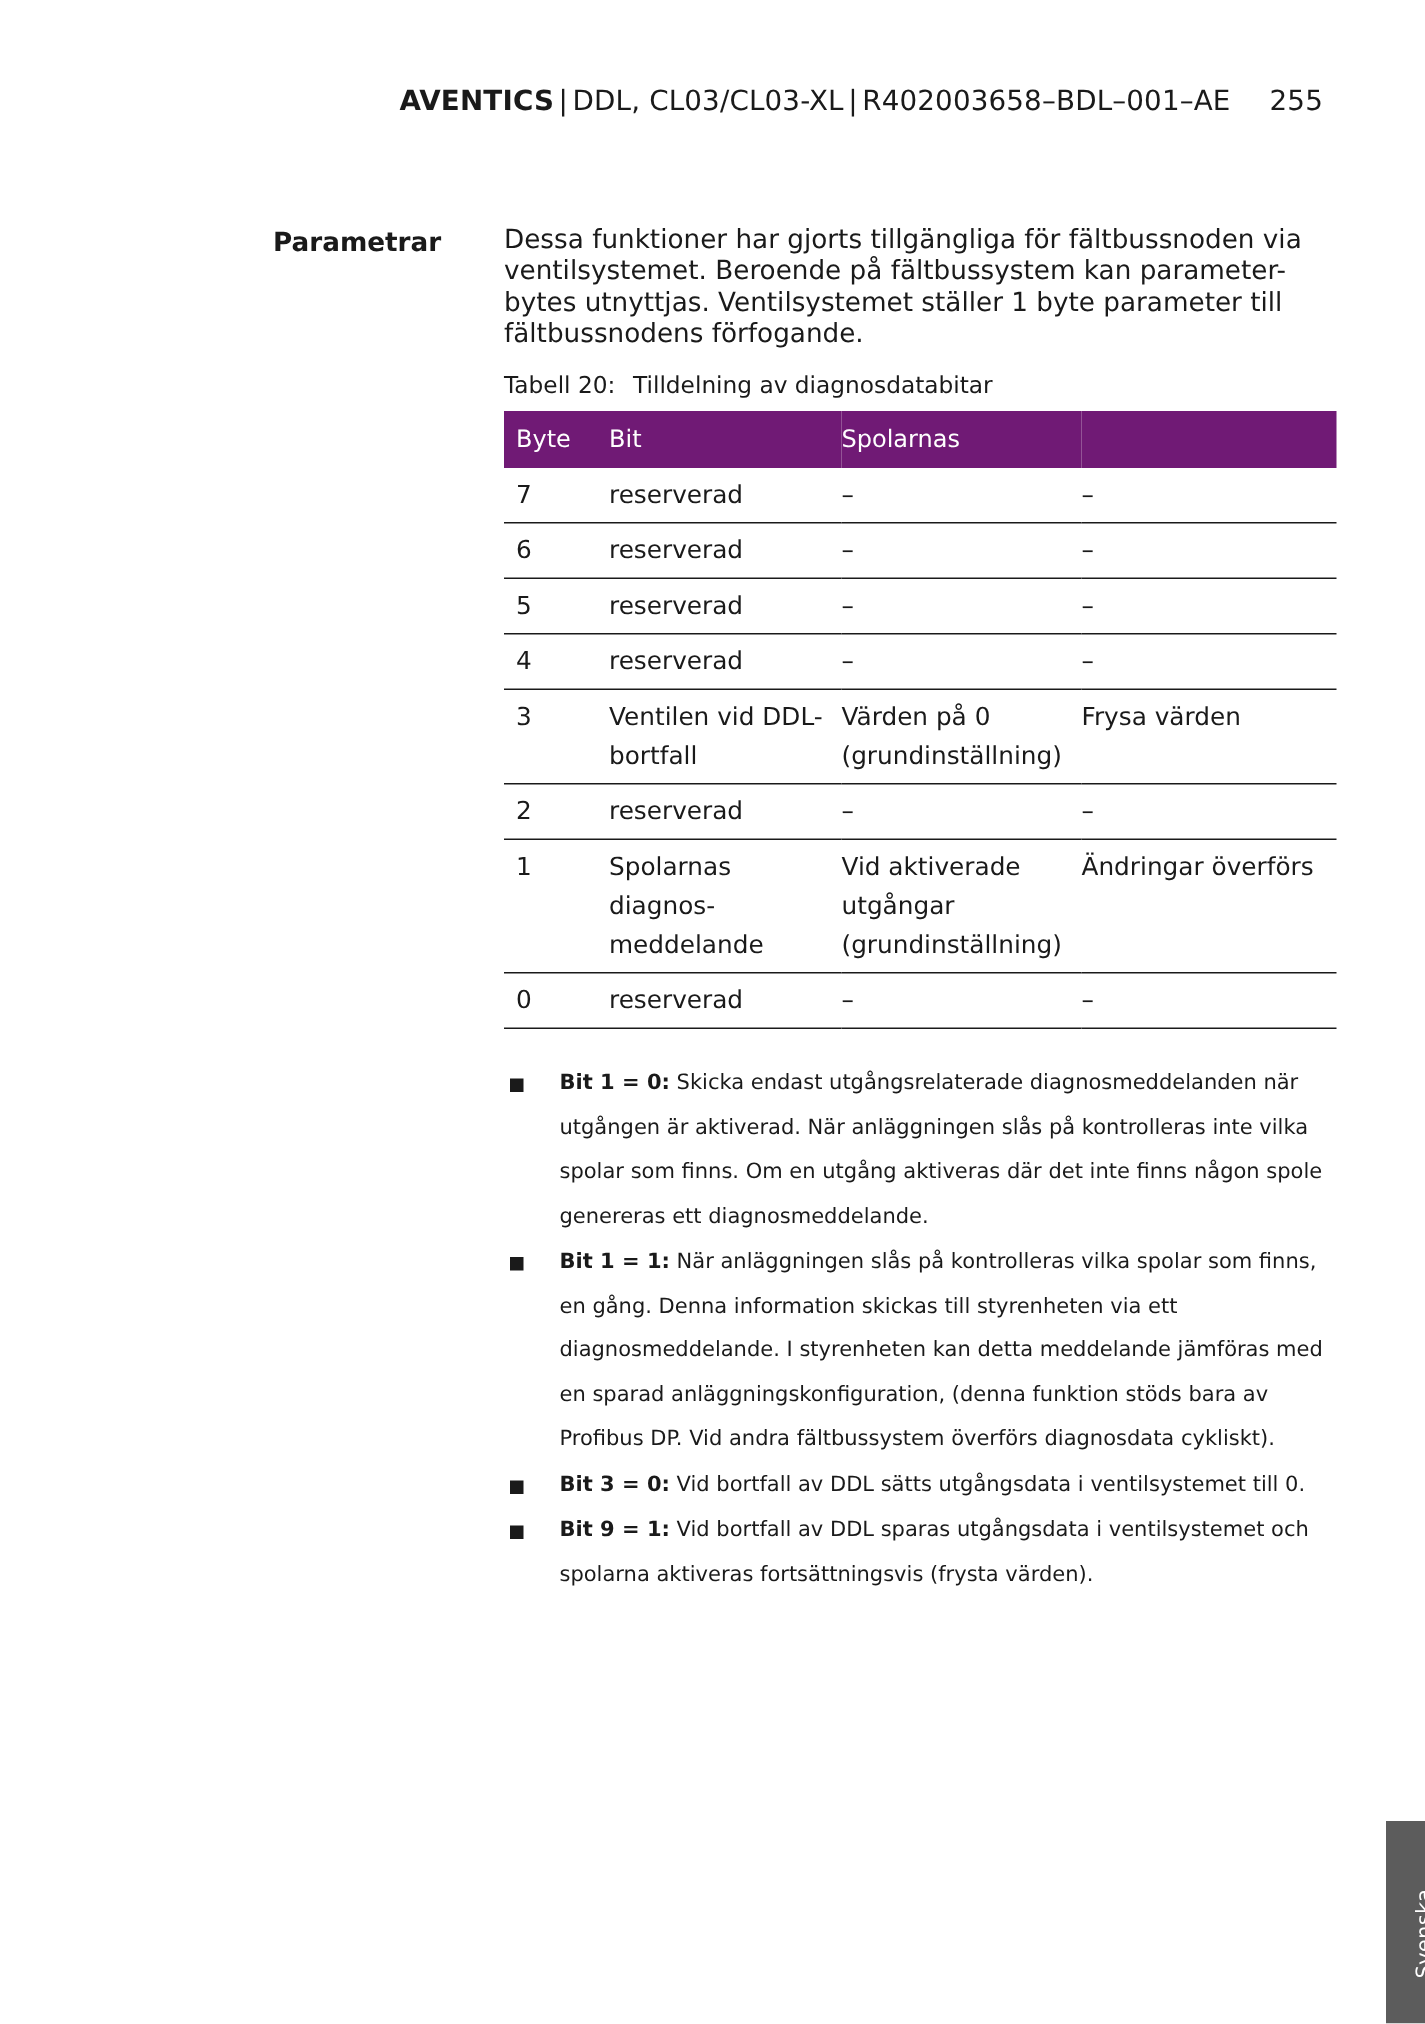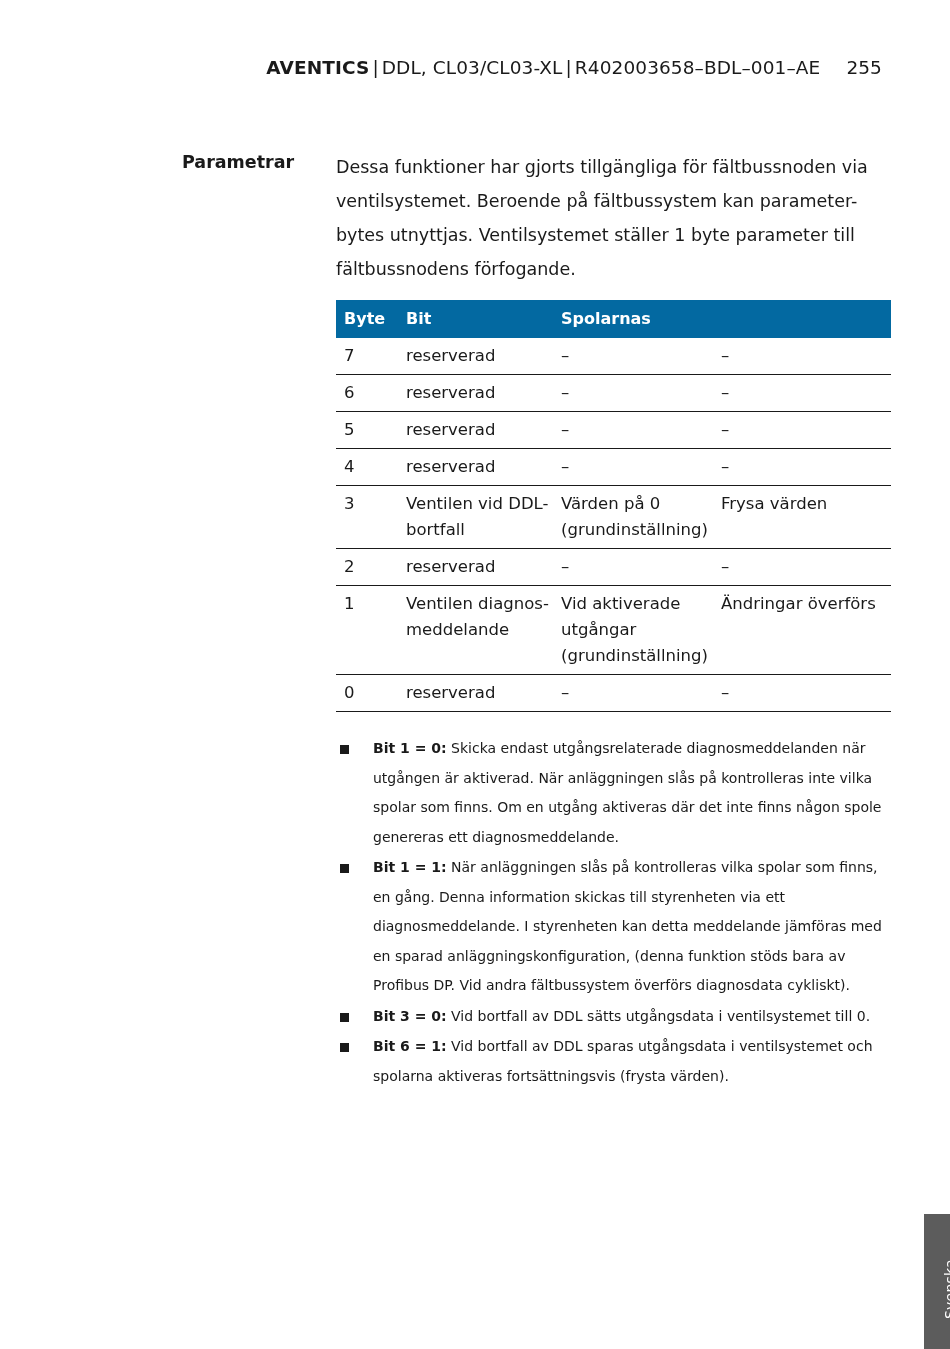--- a/index.html
+++ b/index.html
@@ -71,7 +71,7 @@
   }
   .intro {
     font-size: 17.5px;
-    line-height: 34px;
+    line-height: 21px;
     margin: 0 0 14px 0;
   }
   .table-caption {

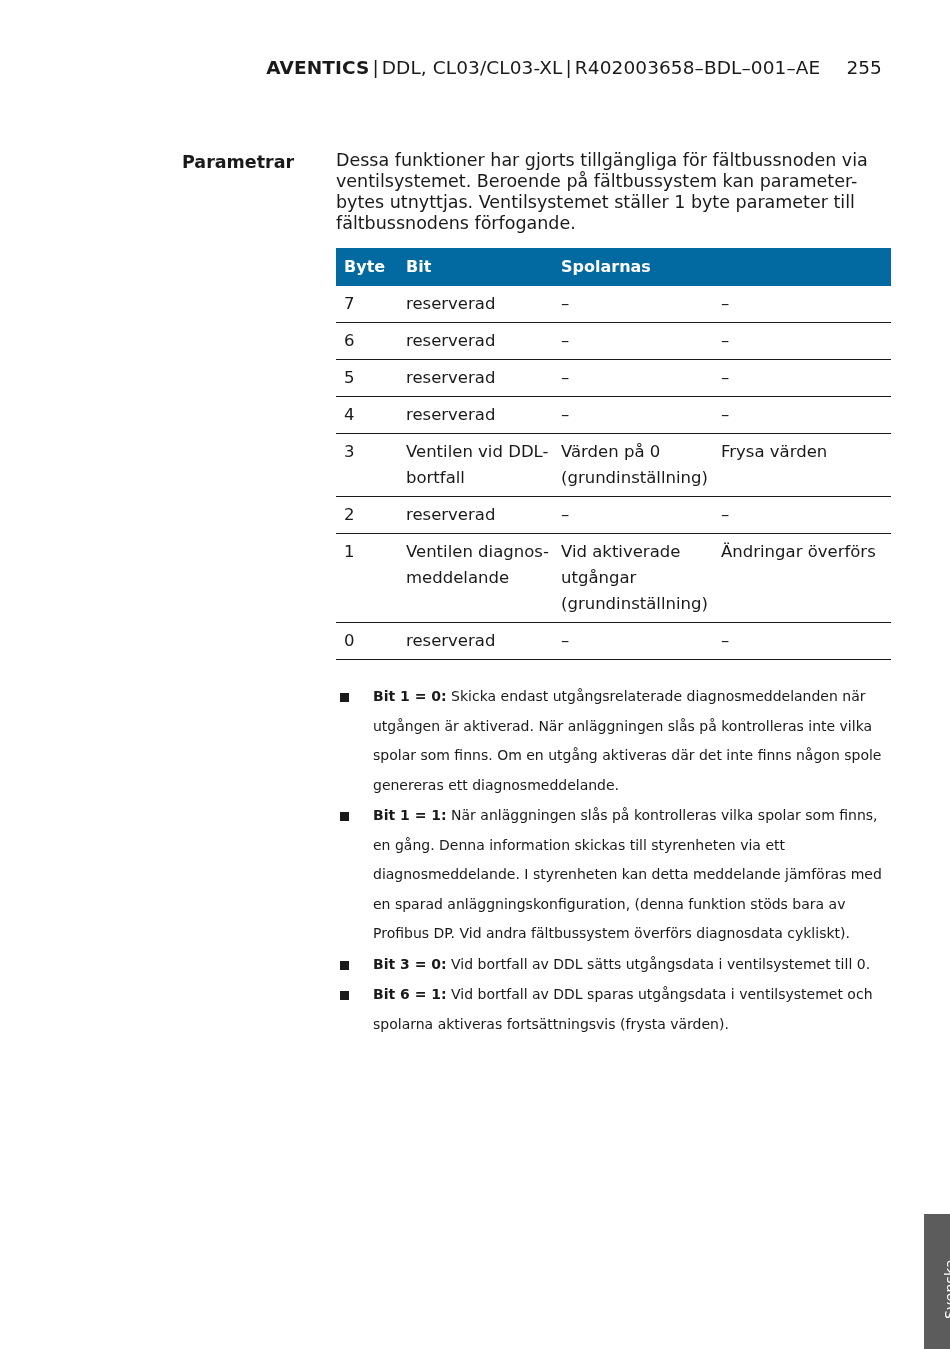--- a/index.html
+++ b/index.html
@@ -180,6 +180,9 @@
 
     <p class="intro">Dessa funktioner har gjorts tillgängliga för fältbussnoden via ventilsystemet. Beroende på fältbussystem kan parameter-bytes utnyttjas. Ventilsystemet ställer 1 byte parameter till fältbussnodens förfogande.</p>
 
+    <div class="table-caption">
+      <span class="cap-num">Tabell 20:</span><span>Tilldelning av diagnosdatabitar</span>
+    </div>
 
     <table class="diag">
       <thead>

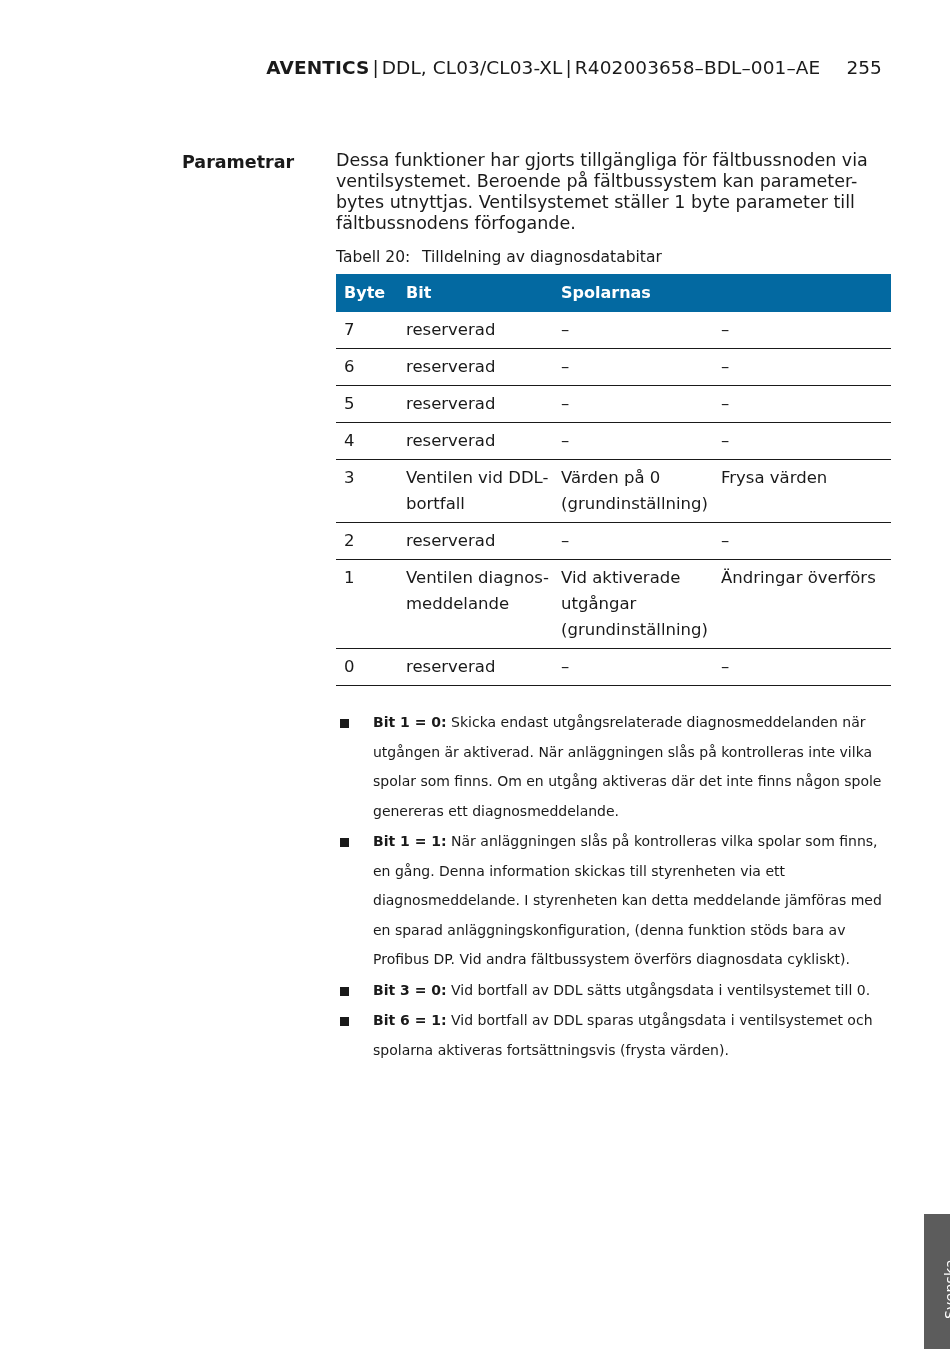--- a/index.html
+++ b/index.html
@@ -91,9 +91,9 @@
     table-layout: fixed;
   }
   table.diag thead th {
-    background: #0369a1;
+    background: #701a75;
     color: #ffffff;
-    font-weight: bold;
+    font-weight: normal;
     text-align: left;
     padding: 9px 0 9px 0;
     font-size: 16px;

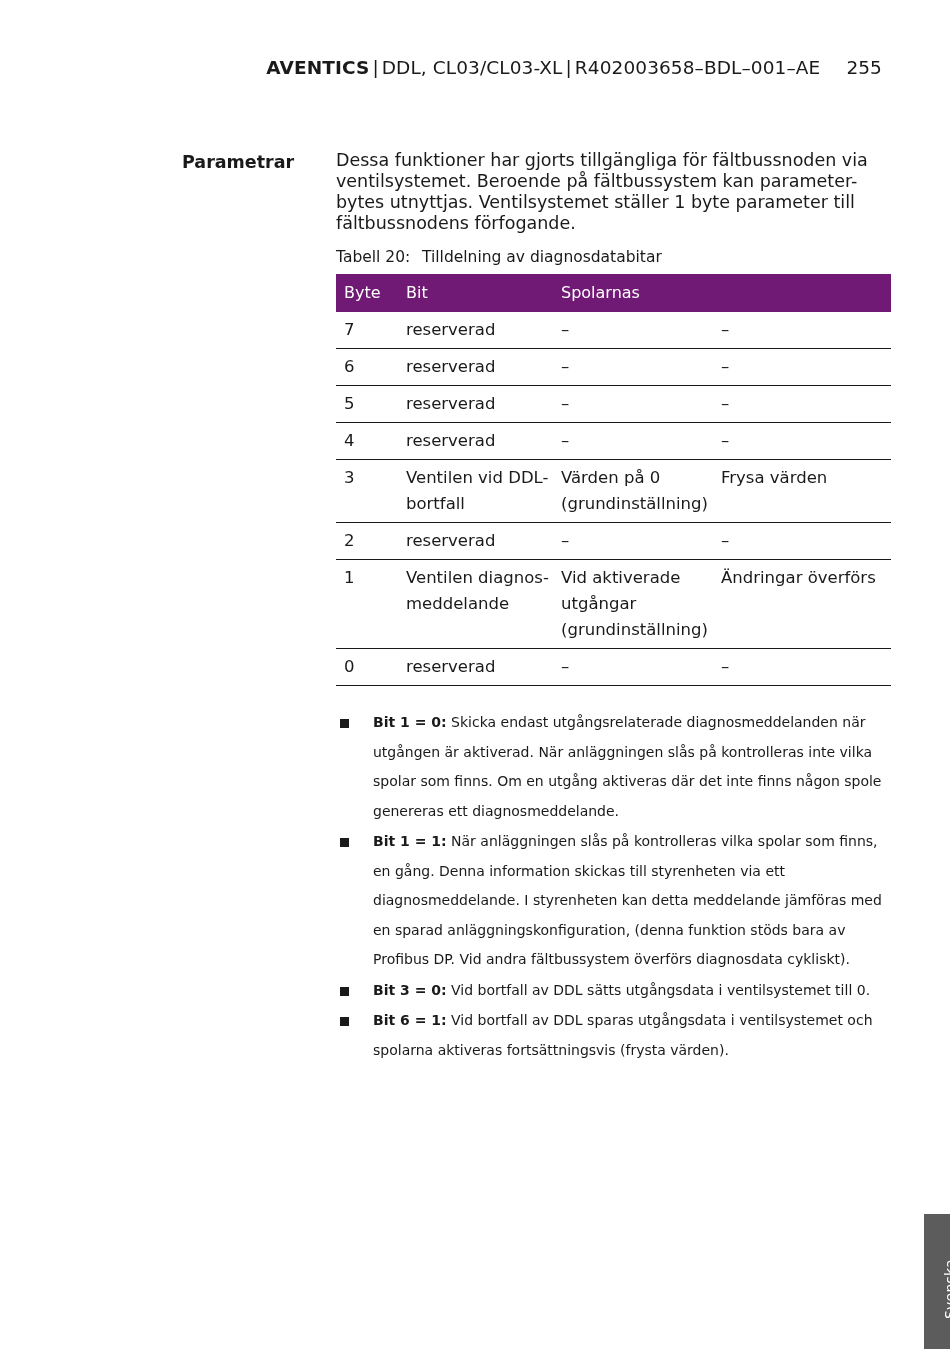--- a/index.html
+++ b/index.html
@@ -232,7 +232,7 @@
         </tr>
         <tr>
           <td class="c0">1</td>
-          <td class="c1">Ventilen diagnos-meddelande</td>
+          <td class="c1">Spolarnas diagnos-meddelande</td>
           <td class="c2">Vid aktiverade utgångar (grundinställning)</td>
           <td class="c3">Ändringar överförs</td>
         </tr>

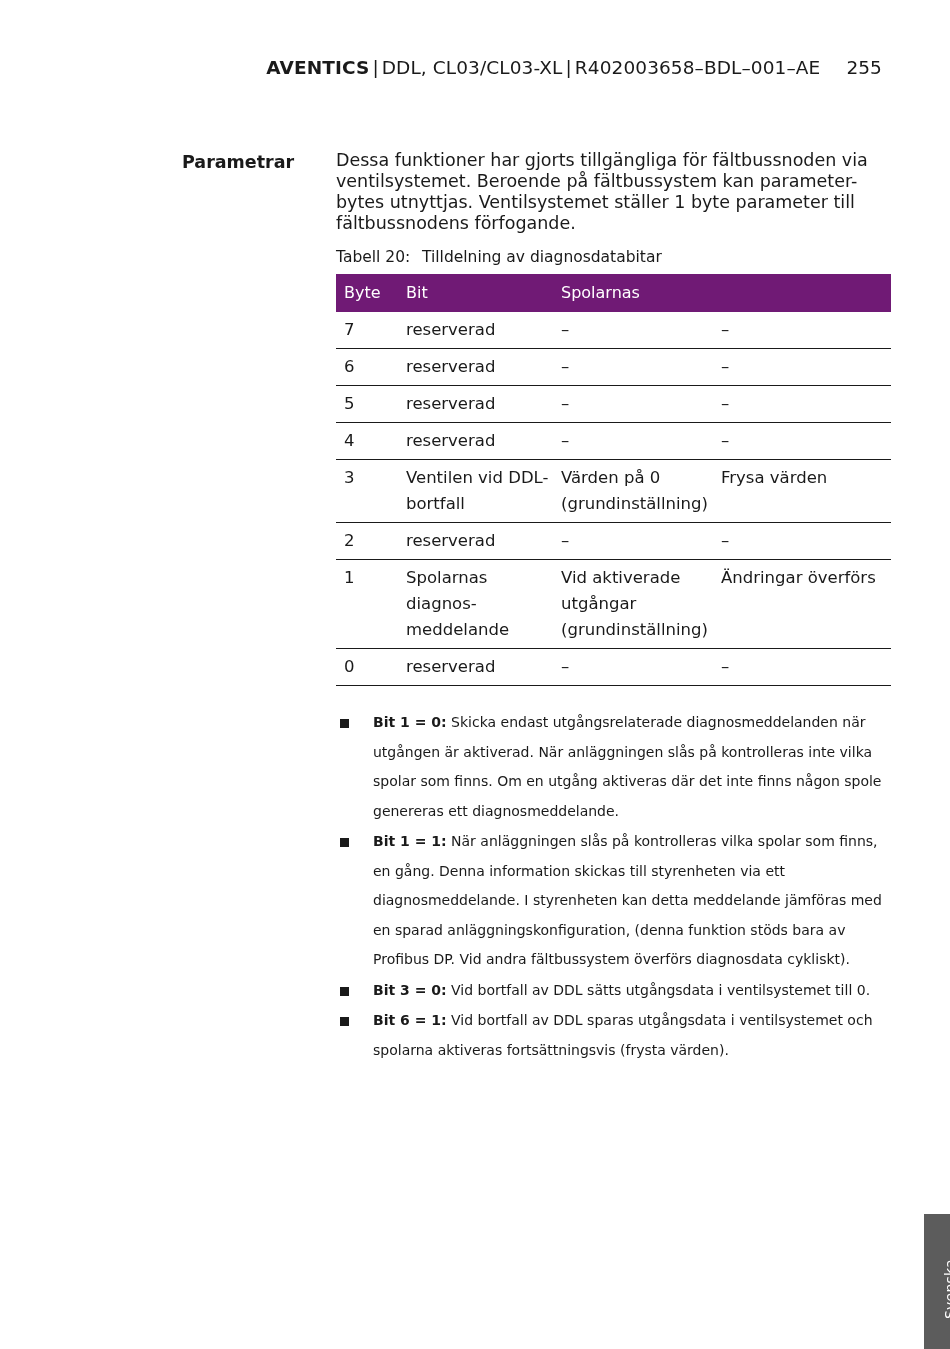--- a/index.html
+++ b/index.html
@@ -260,7 +260,7 @@
       </li>
       <li>
         <span class="sq"></span>
-        <b>Bit 6 = 1:</b><span> Vid bortfall av DDL sparas utgångsdata i ventilsystemet och spolarna aktiveras fortsättningsvis (frysta värden).</span>
+        <b>Bit 9 = 1:</b><span> Vid bortfall av DDL sparas utgångsdata i ventilsystemet och spolarna aktiveras fortsättningsvis (frysta värden).</span>
       </li>
     </ul>
 

